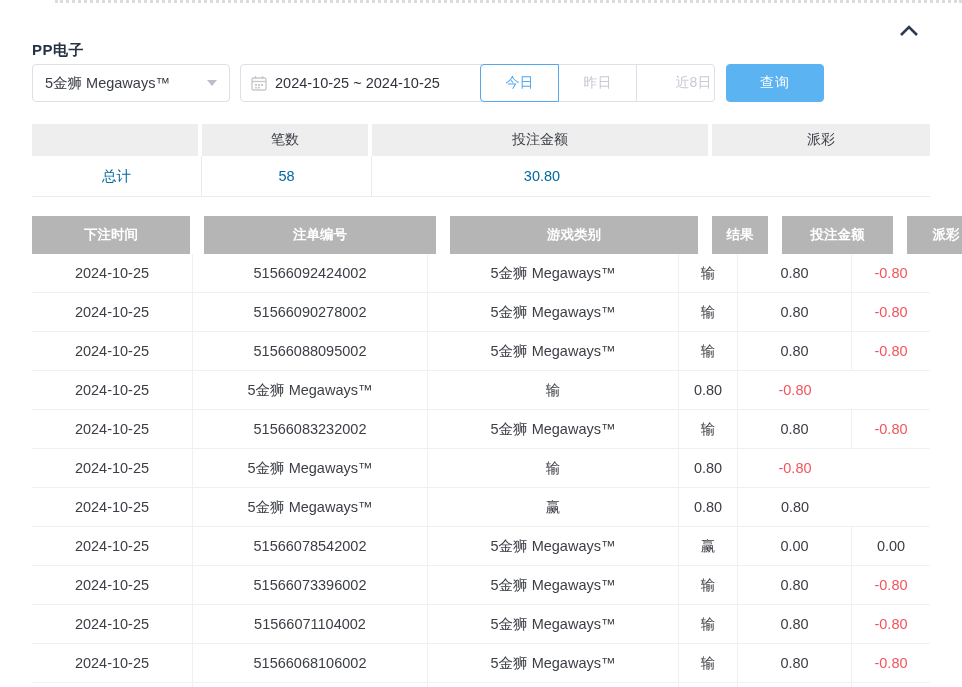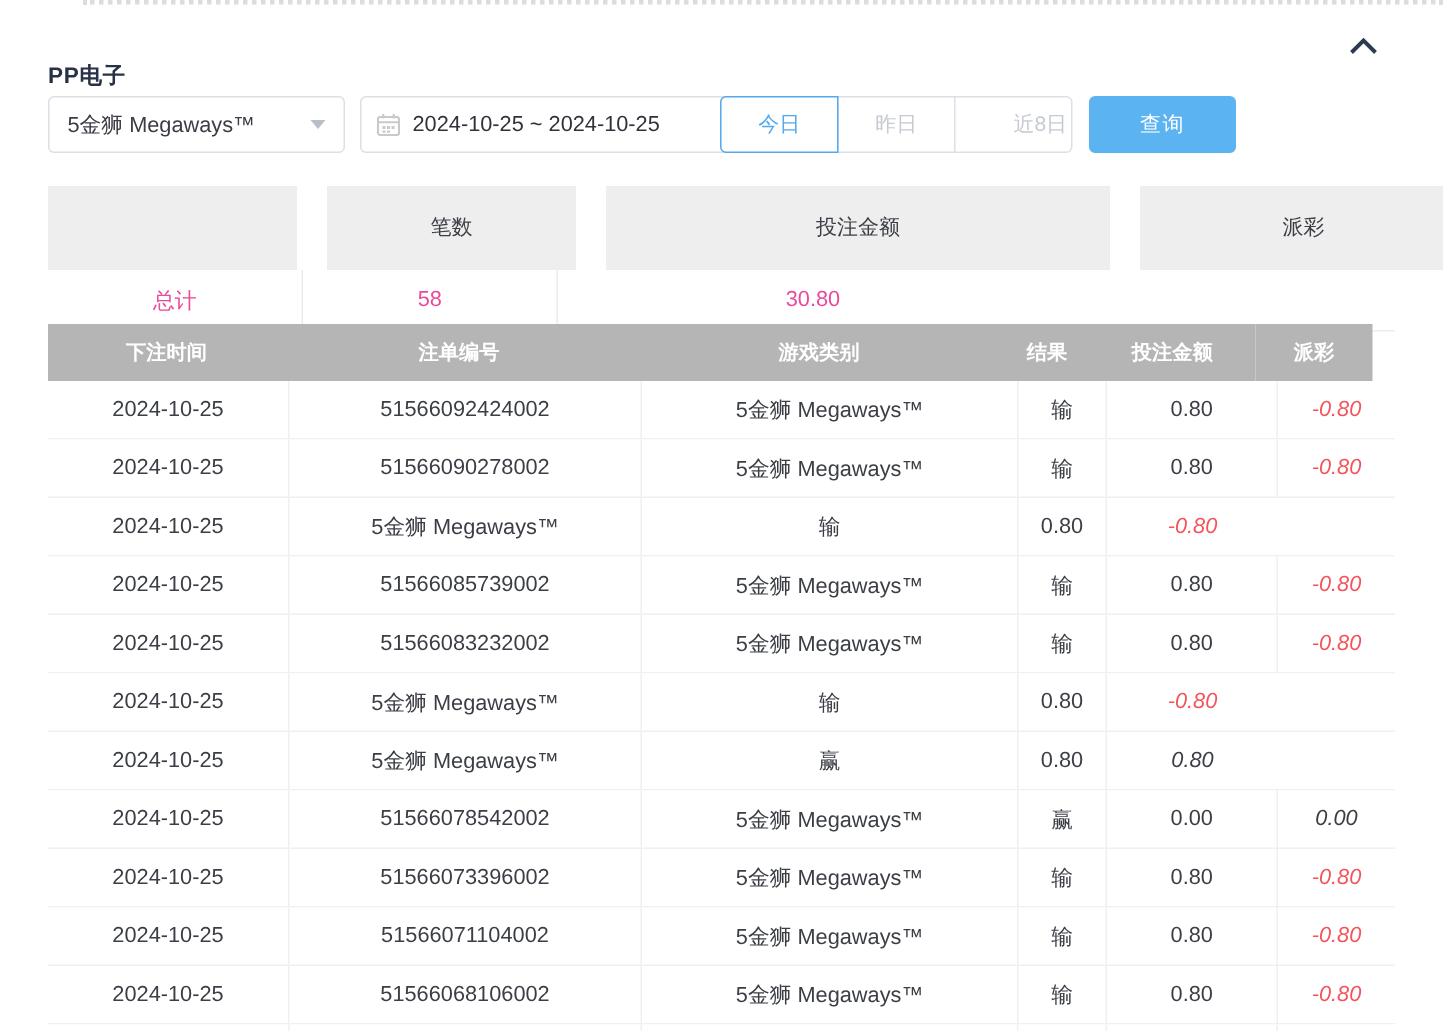--- a/index.html
+++ b/index.html
@@ -59,7 +59,7 @@
 
   
   .summary { position:absolute; top:124px; left:32px; width:898px; }
-  .s-head { display:grid; grid-template-columns:166px 166px 336px 218px; column-gap:20px; height:56px; }
+  .s-head { display:grid; grid-template-columns:166px 166px 336px 218px; column-gap:4px; height:32px; }
   .s-head .hc { background:var(--sh-bg,#eee); display:flex; align-items:center; justify-content:center;
     font-size:14px; color:#3b3e45; }
   .s-row { display:grid; grid-template-columns:170px 170px 340px 218px; height:40px;

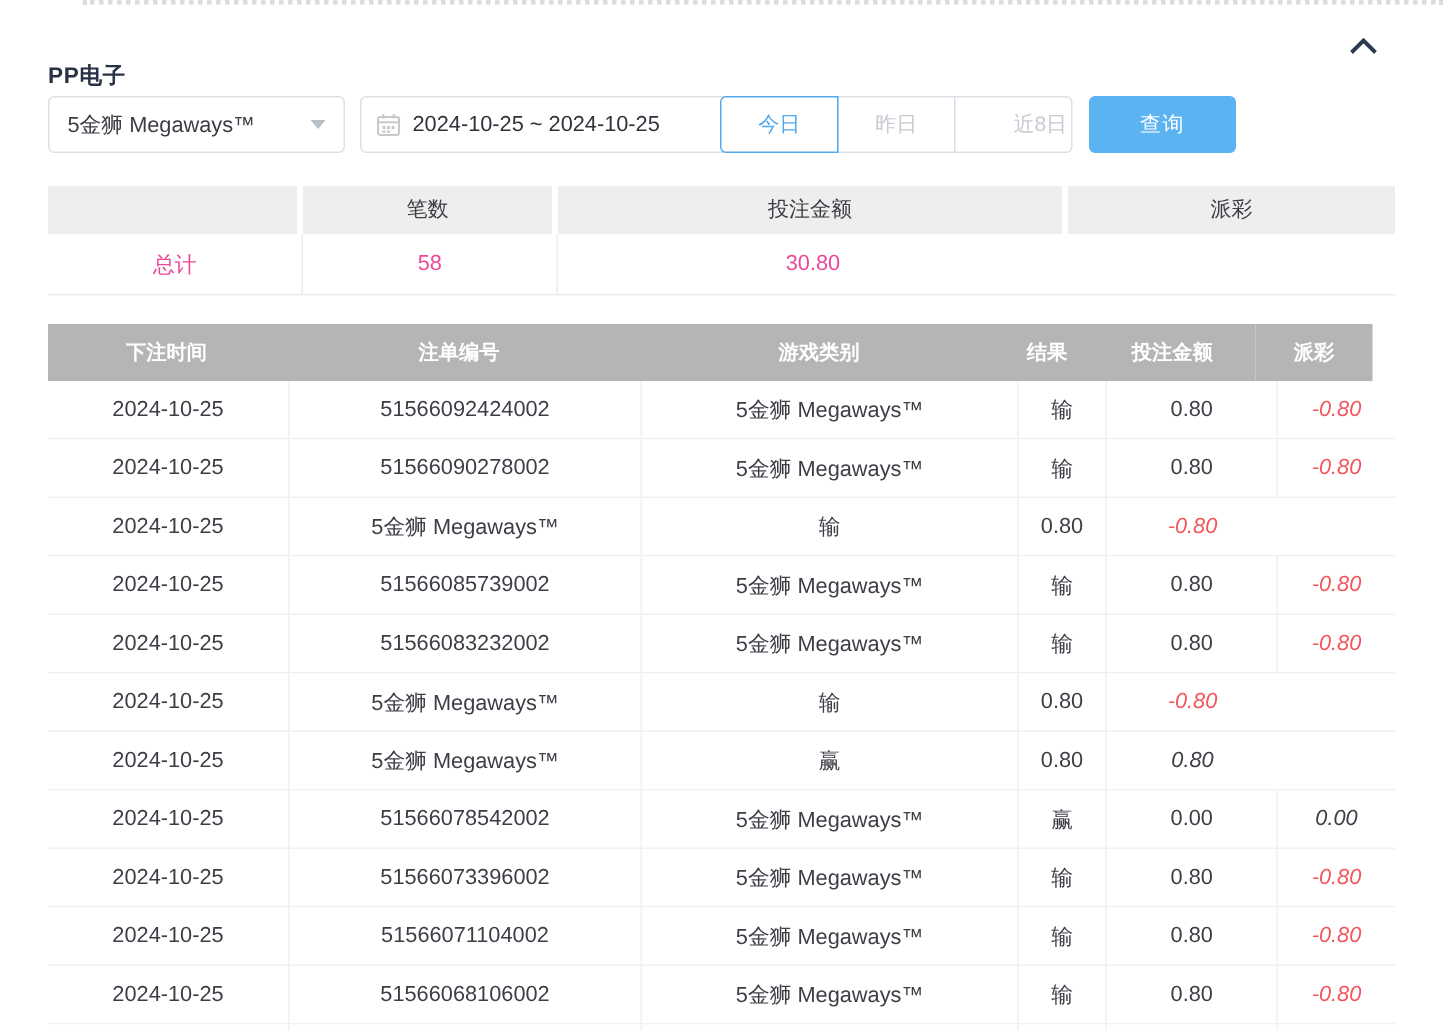--- a/index.html
+++ b/index.html
@@ -64,7 +64,7 @@
     font-size:14px; color:#3b3e45; }
   .s-row { display:grid; grid-template-columns:170px 170px 340px 218px; height:40px;
     border-bottom:1px solid #ebebeb; }
-  .s-row .sc { display:flex; align-items:center; justify-content:center; font-size:14.5px; color:#ec4899;
+  .s-row .sc { display:flex; align-items:center; justify-content:center; font-size:14.5px; color:#0369a1;
     border-right:1px solid #ebebeb; }
   .s-row .sc:last-child { border-right:none; }
 

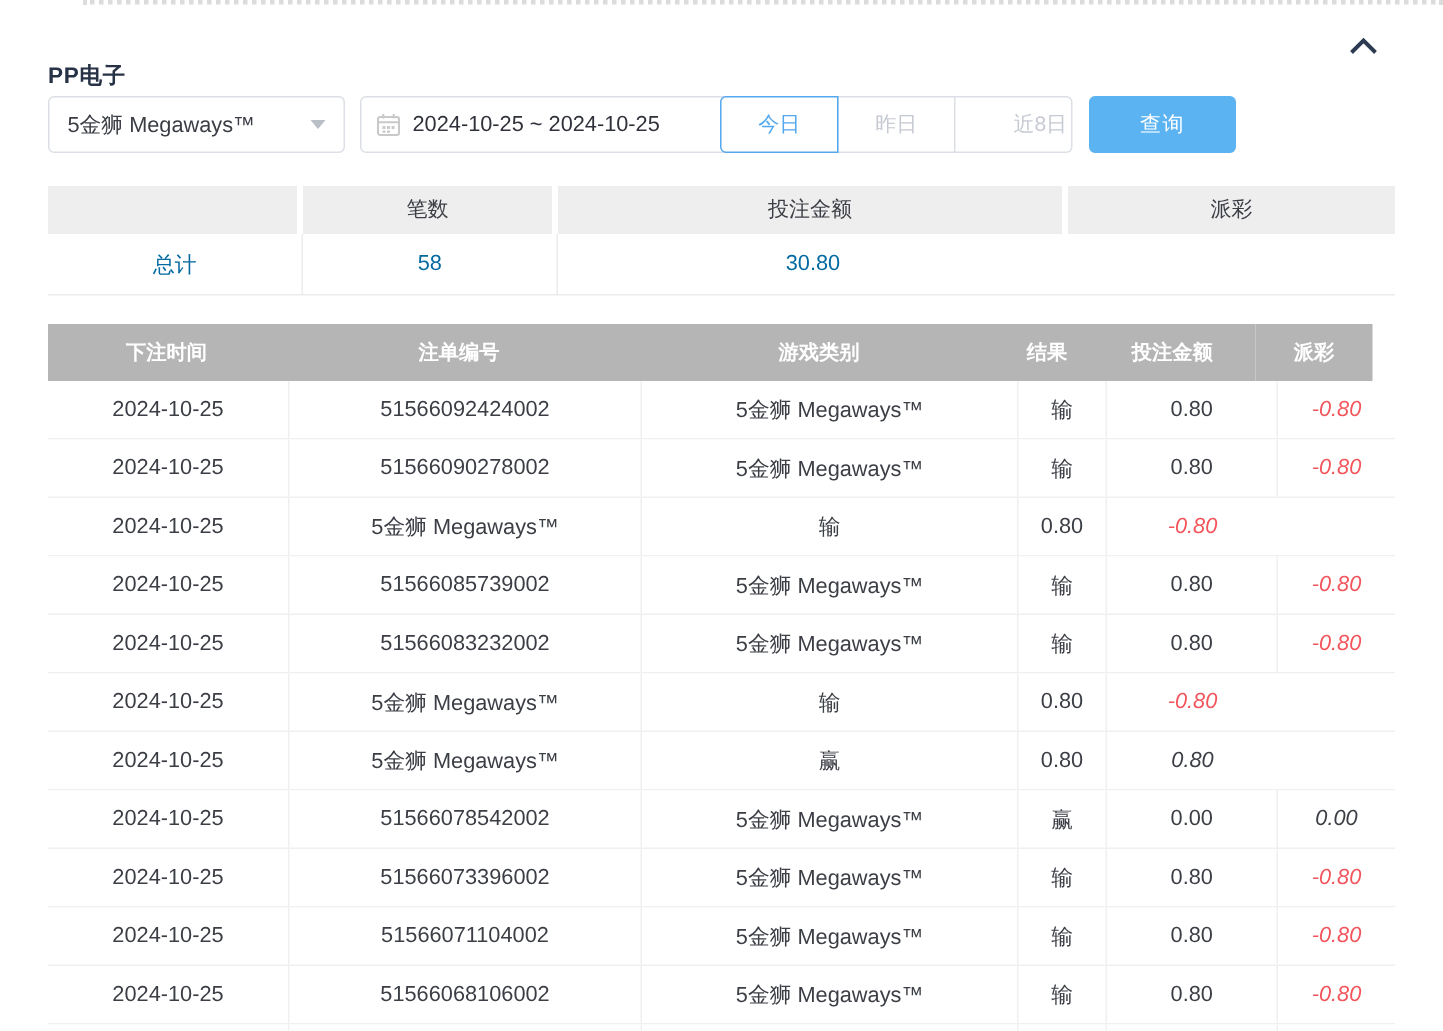--- a/index.html
+++ b/index.html
@@ -70,7 +70,7 @@
 
   
   .bet-table { position:absolute; top:216px; left:32px; width:898px; }
-  .t-head { display:grid; grid-template-columns:158px 232px 248px 56px 111px 78px; column-gap:0; height:38px; }
+  .t-head { display:grid; grid-template-columns:158px 232px 248px 56px 111px 78px; column-gap:14px; height:38px; }
   .t-head .hc { background:var(--th-bg,#b5b5b5); color:#fff; font-weight:700; font-size:13.5px;
     display:flex; align-items:center; justify-content:center; }
   .t-row { display:grid; grid-template-columns:161px 235px 251px 59px 114px 78px; height:38px;

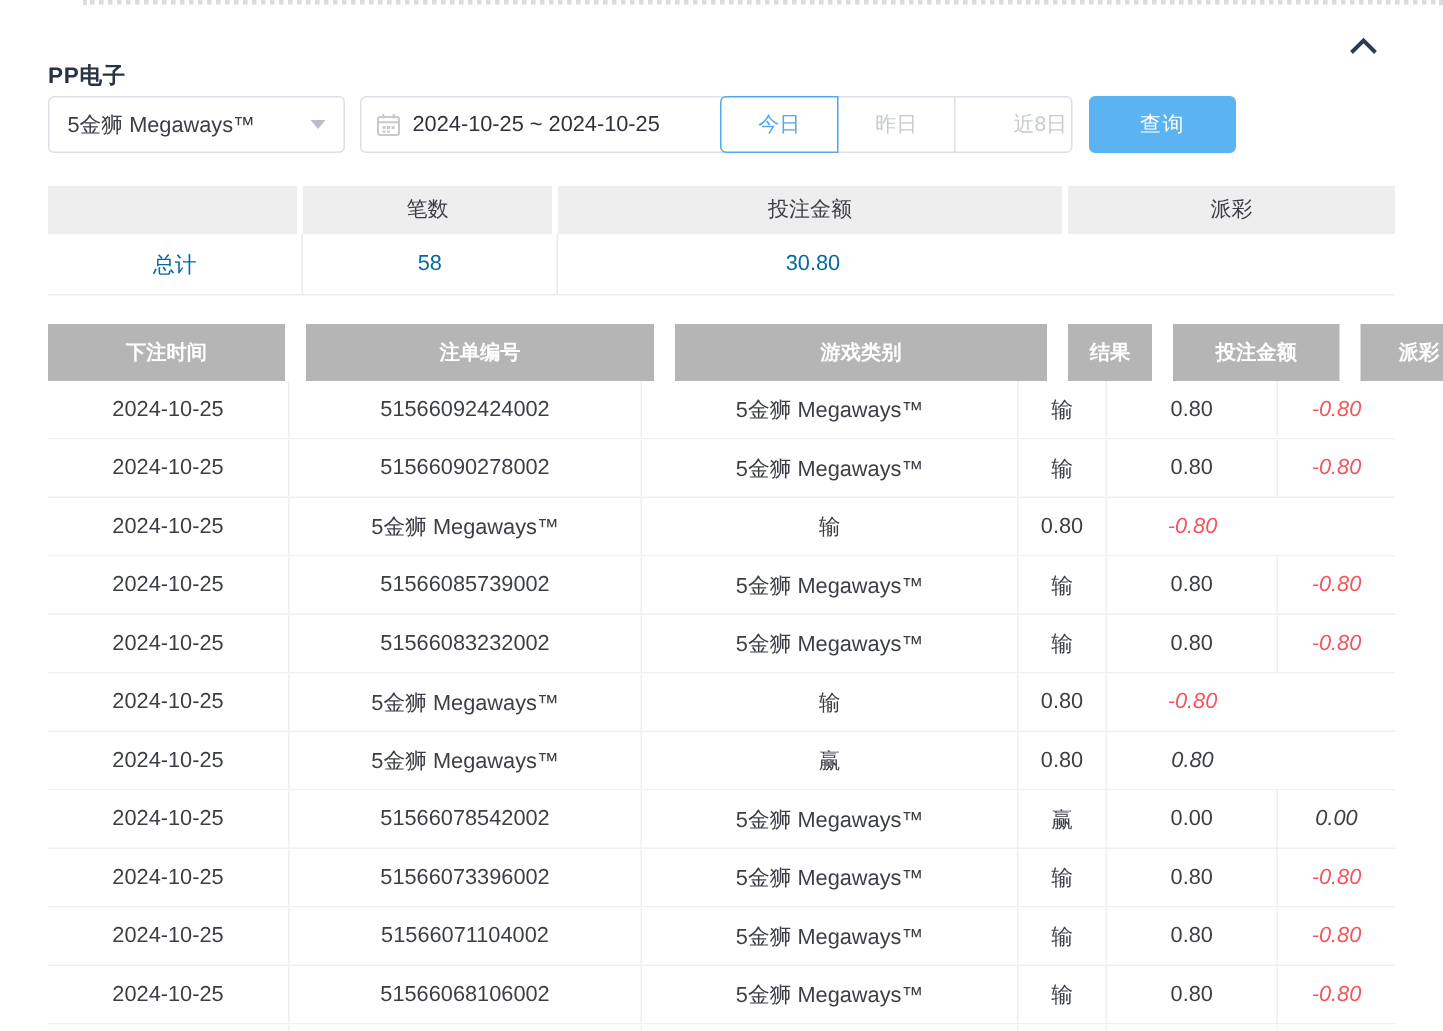--- a/index.html
+++ b/index.html
@@ -77,7 +77,7 @@
     border-bottom:1px solid #f0f0f0; background:#fff; }
   .t-row .c { display:flex; align-items:center; justify-content:center; font-size:14.5px; color:#3b3e45;
     border-right:1px solid #f0f0f0; white-space:nowrap; }
-  .t-row .c:last-child { border-right:none;font-style:italic; }
+  .t-row .c:last-child { border-right:none; }
   .t-row .c.neg { color:var(--neg,#f2555c); }
 
   svg { display:block; }

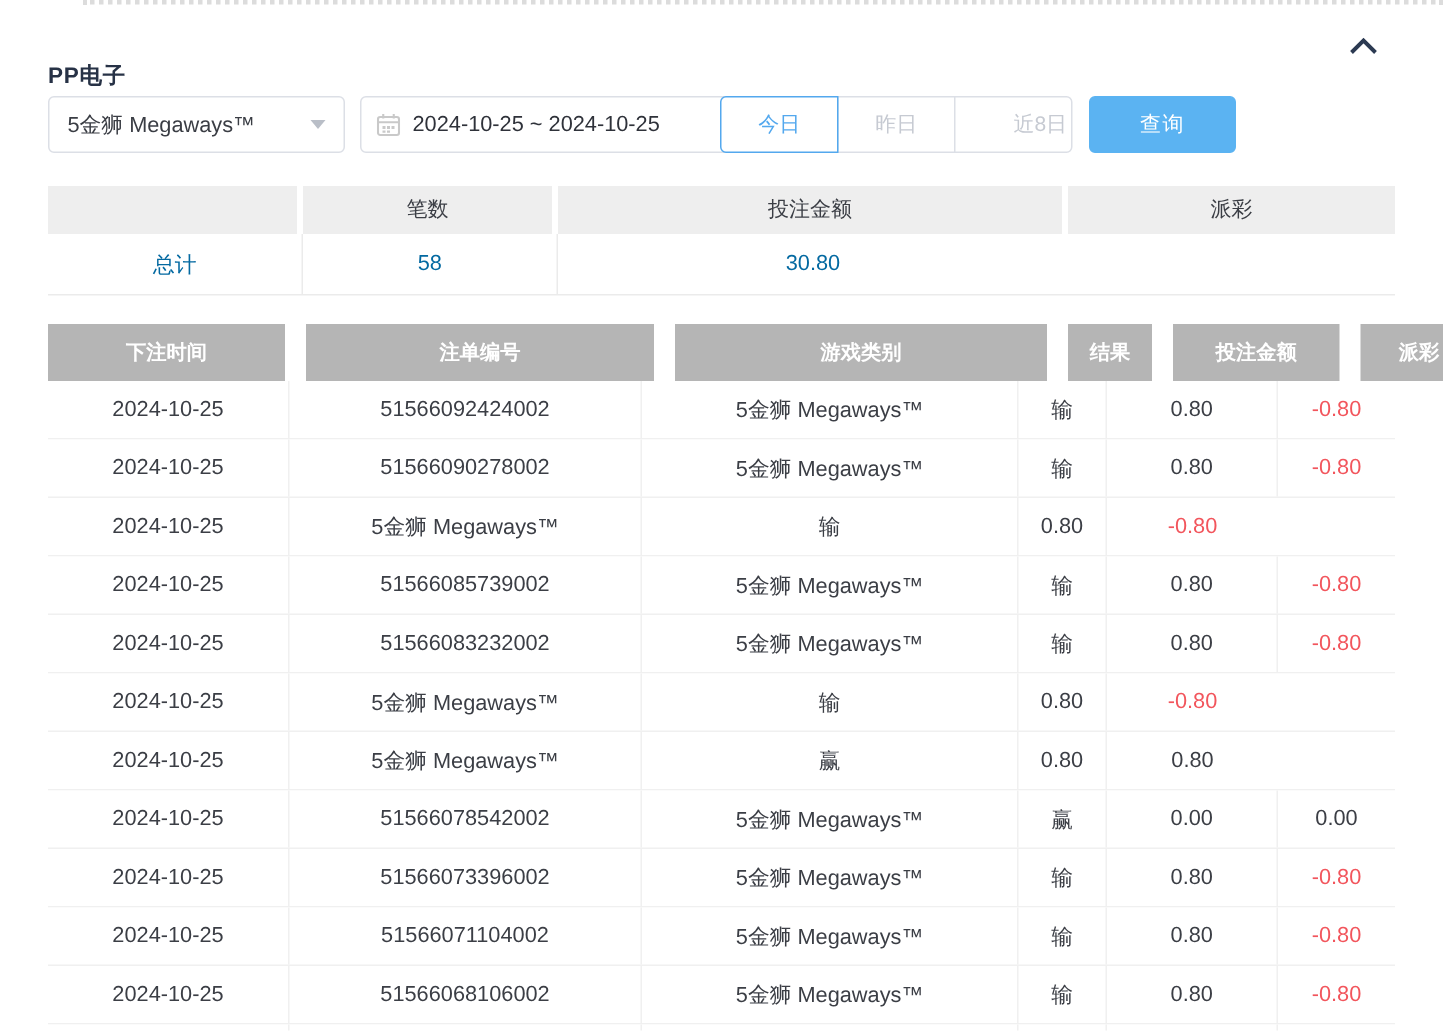--- a/index.html
+++ b/index.html
@@ -176,6 +176,7 @@
 
   <div class="t-row">
     <div class="c">2024-10-25</div>
+    <div class="c">51566088095002</div>
     <div class="c">5金狮 Megaways™</div>
     <div class="c">输</div>
     <div class="c">0.80</div>

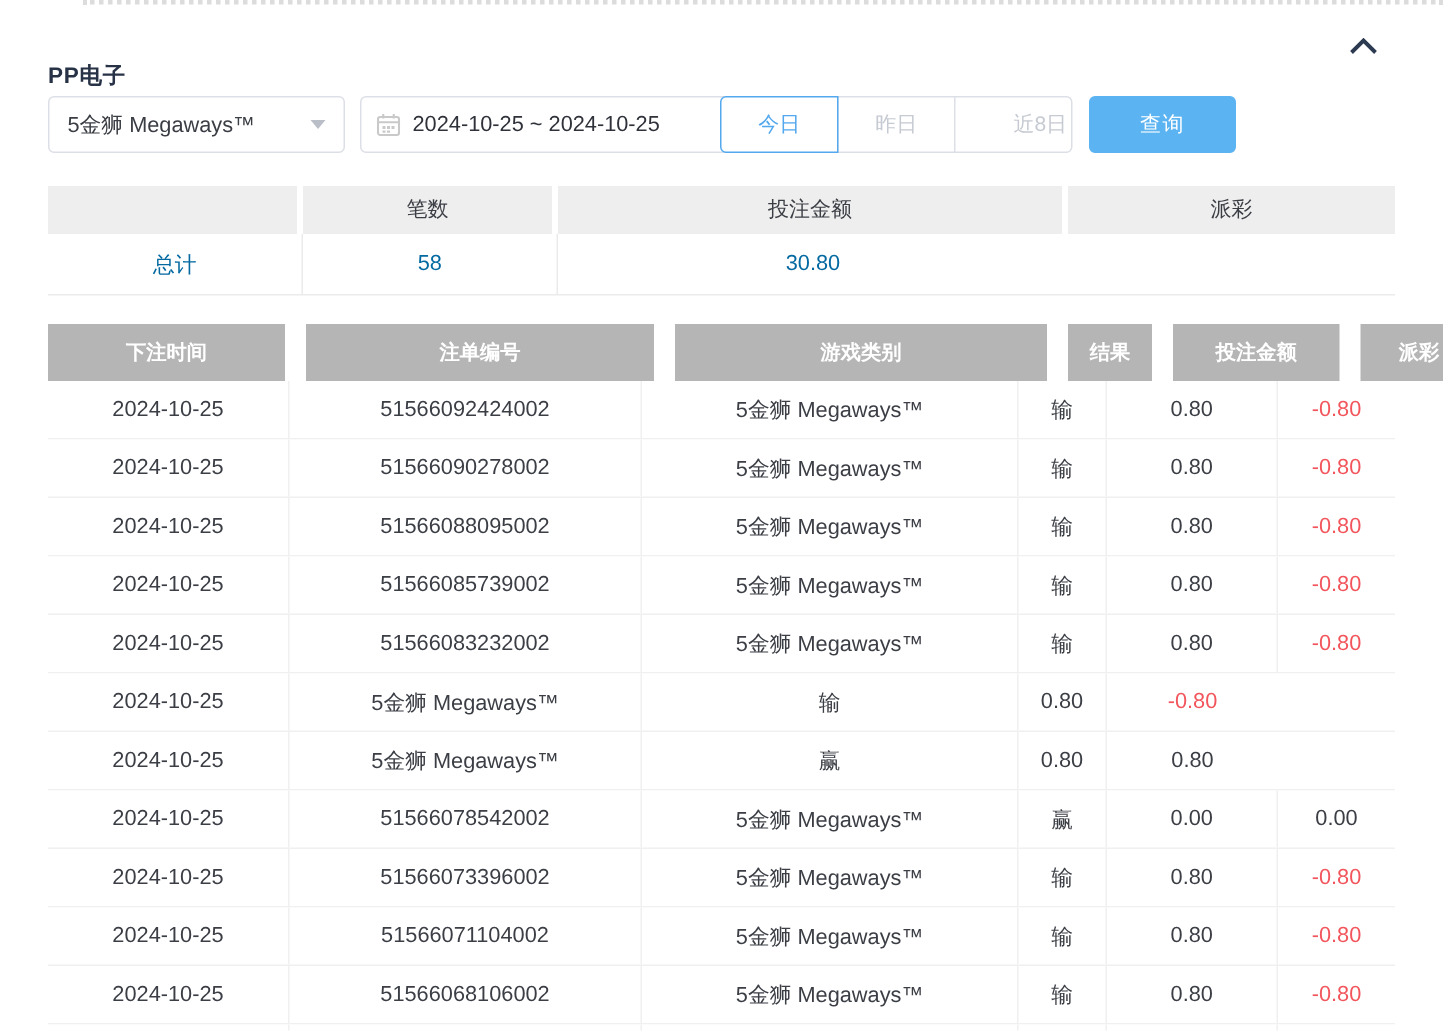--- a/index.html
+++ b/index.html
@@ -185,7 +185,6 @@
 
   <div class="t-row">
     <div class="c">2024-10-25</div>
-    <div class="c">51566085739002</div>
     <div class="c">5金狮 Megaways™</div>
     <div class="c">输</div>
     <div class="c">0.80</div>

